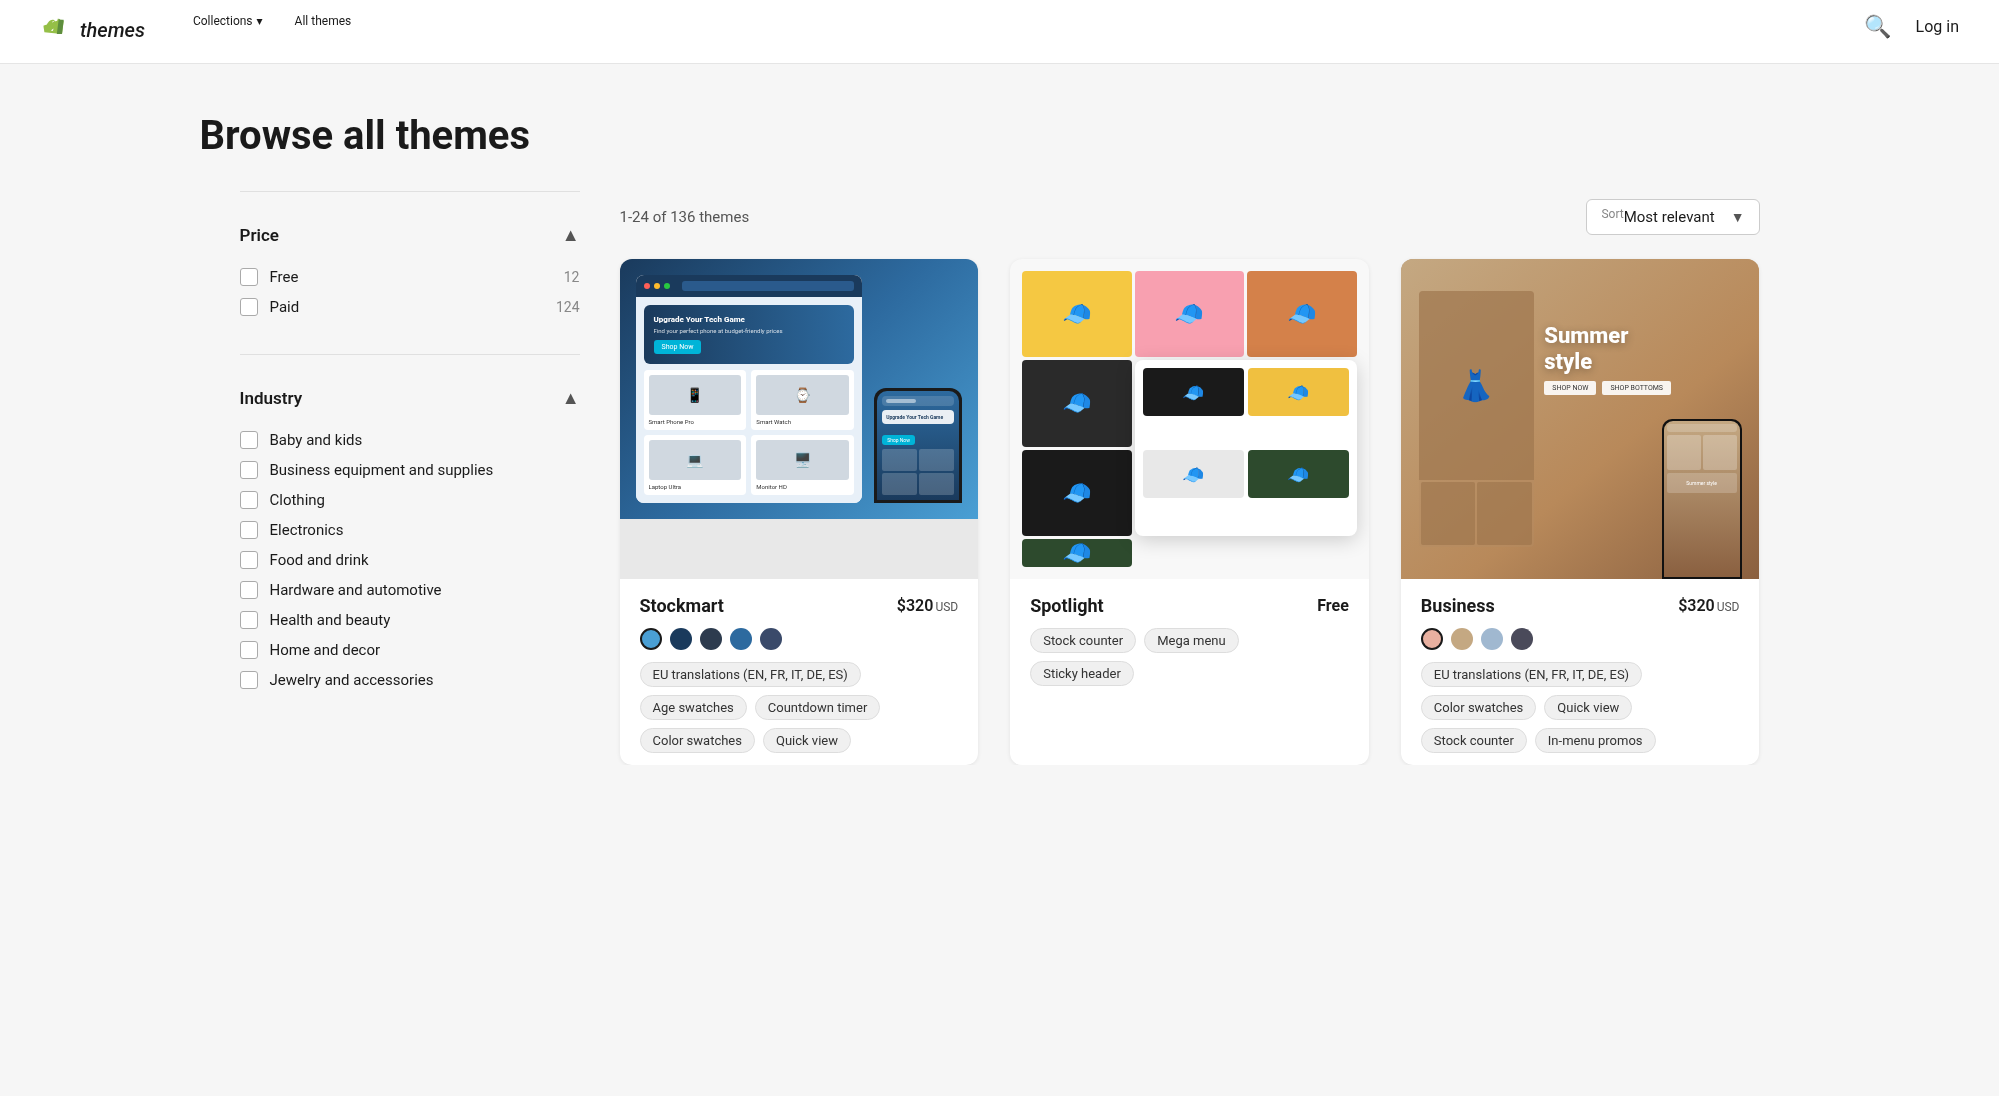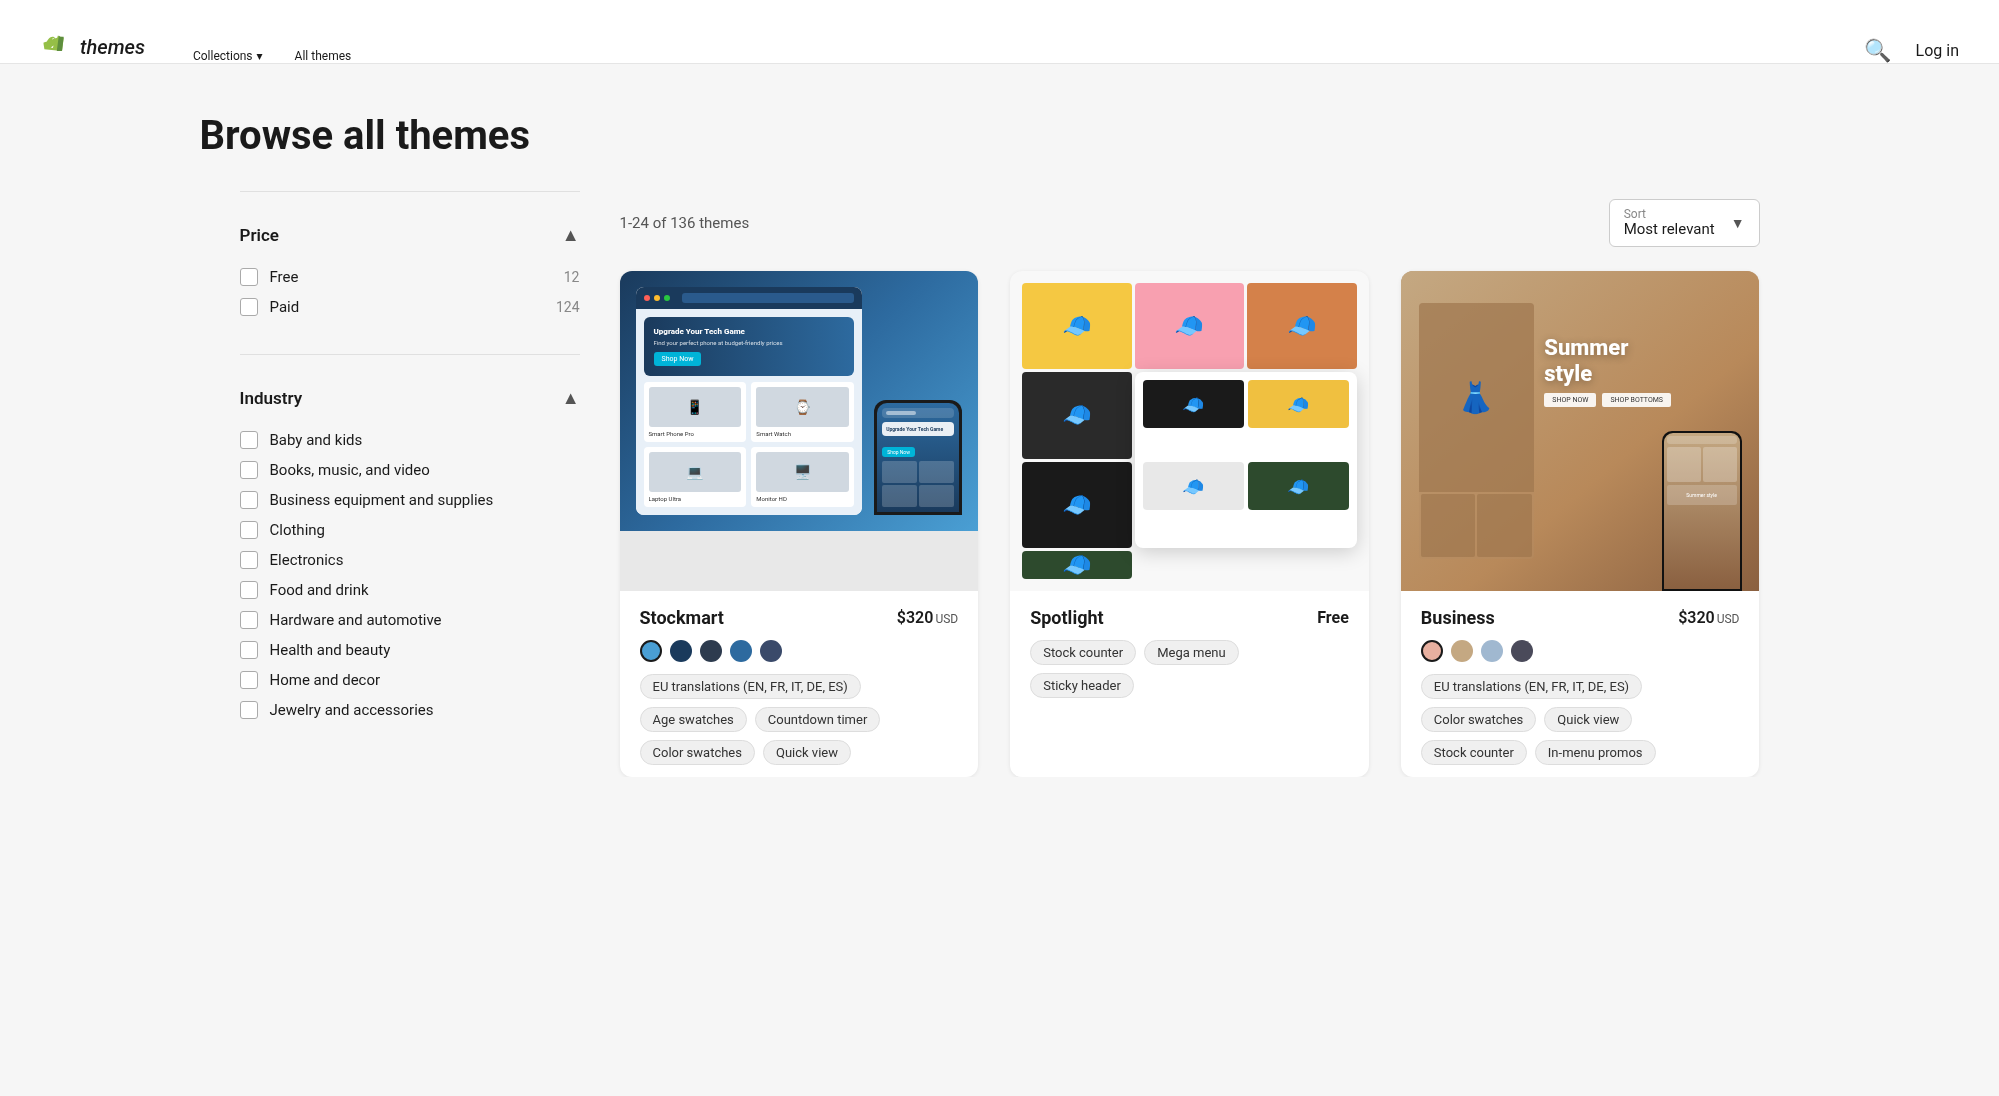--- a/index.html
+++ b/index.html
@@ -10,8 +10,8 @@
       background: #fff;
       border-bottom: 1px solid #e5e5e5;
       display: flex;
-      align-items: flex-end;
-      padding: 0 40px;
+      align-items: flex-start;
+      padding: 14px 40px;
       height: 64px;
       position: sticky;
       top: 0;

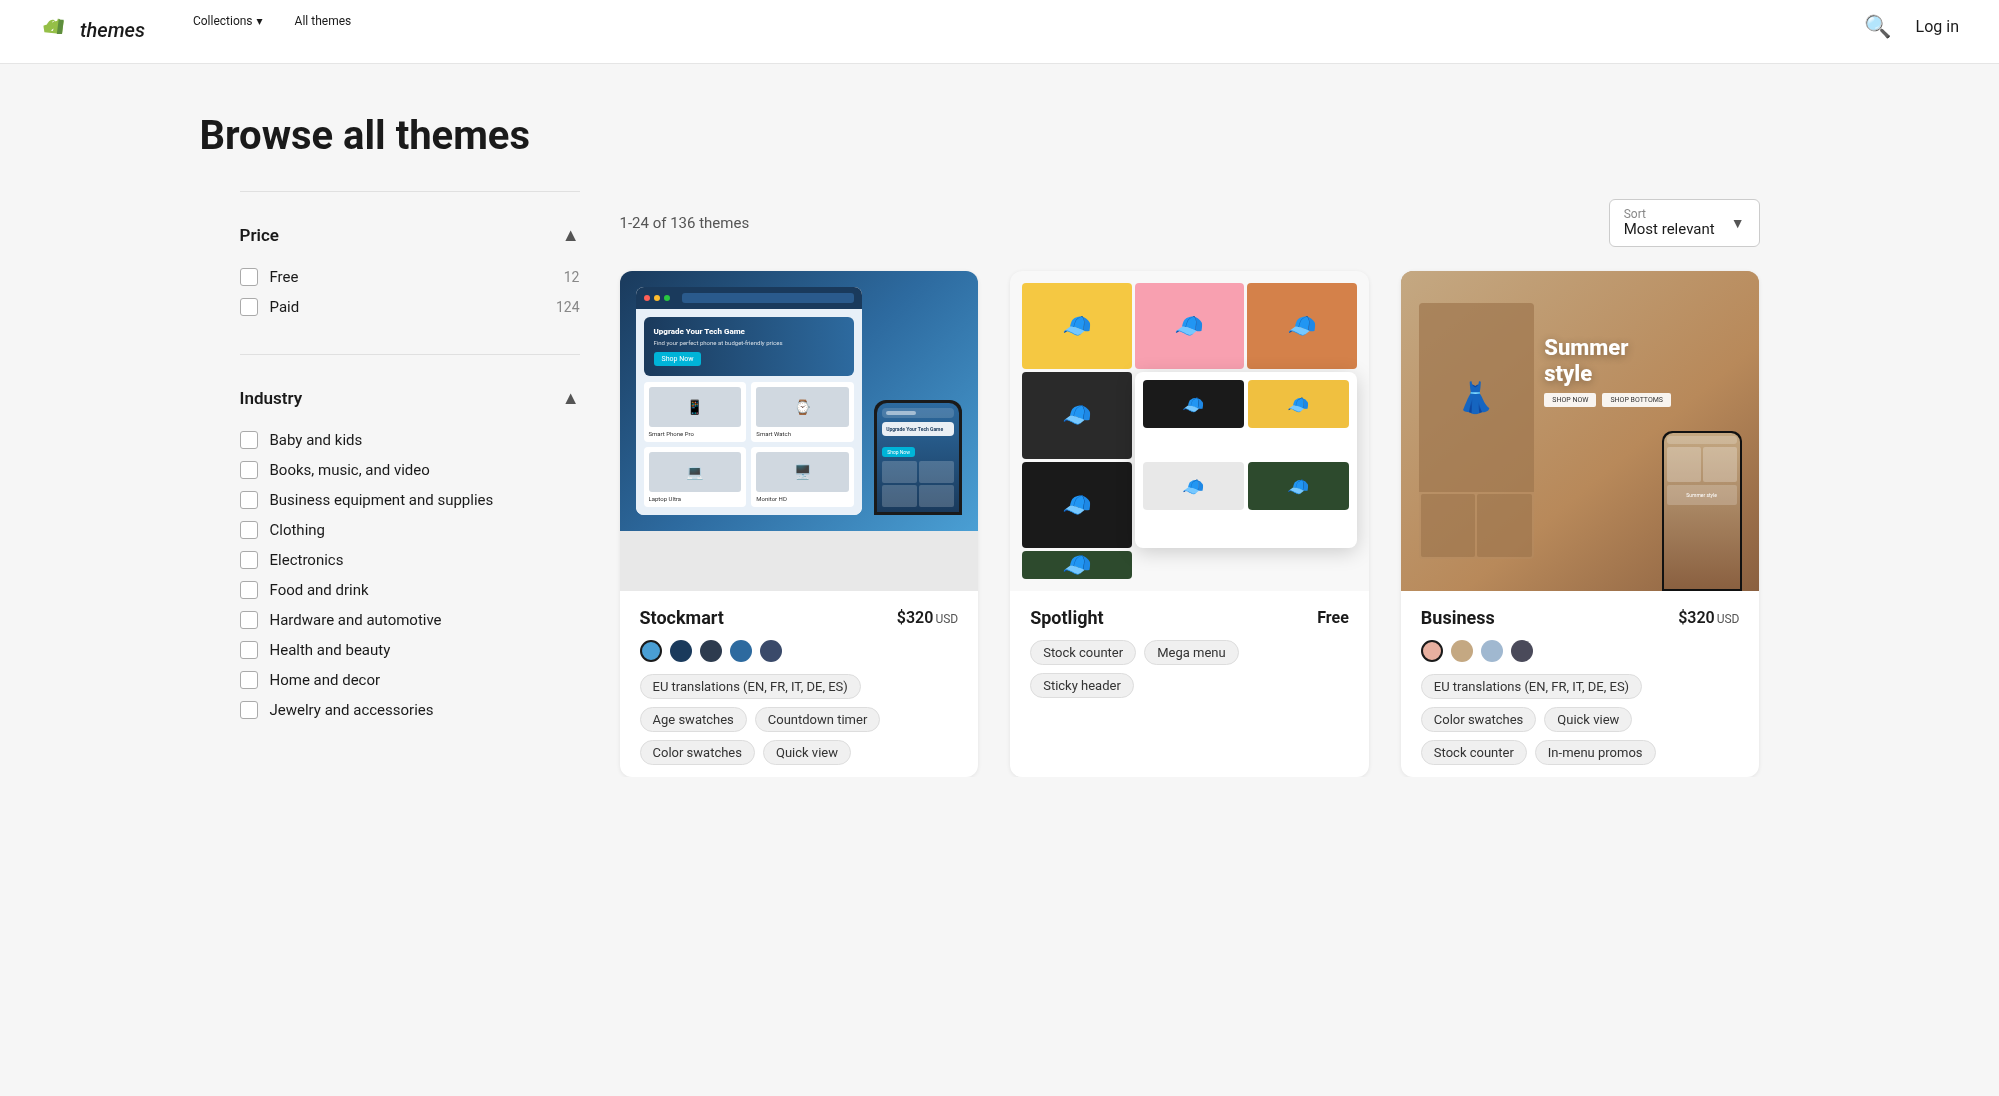--- a/index.html
+++ b/index.html
@@ -193,7 +193,7 @@
     }
     .sort-inner {
       display: flex;
-      flex-direction: column;
+      flex-direction: row;
     }
 
     

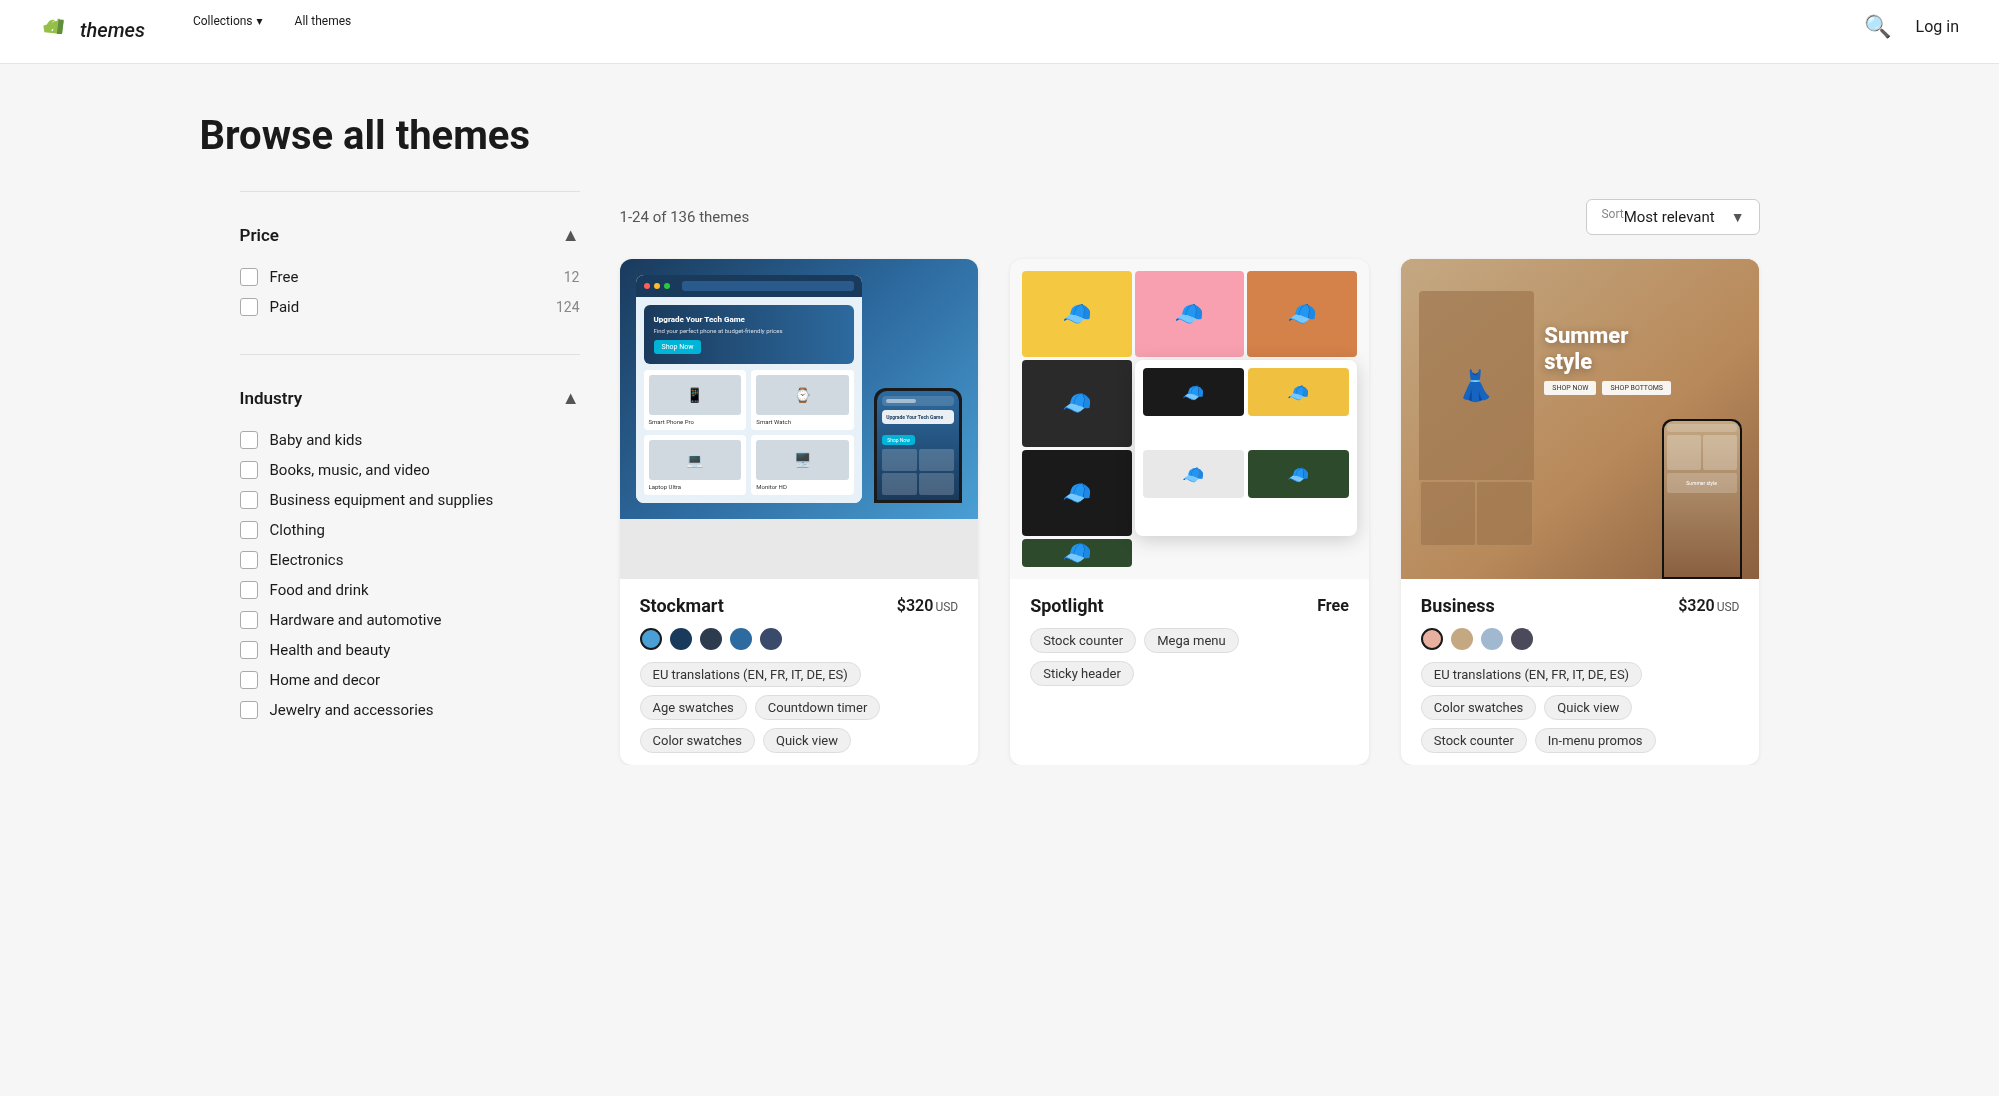--- a/index.html
+++ b/index.html
@@ -360,12 +360,6 @@
             <div class="filter-item">
     <div class="filter-item-left">
       <input type="checkbox" class="filter-checkbox" style="">
-      <span class="filter-label">Books, music, and video</span>
-    </div>
-  </div>
-            <div class="filter-item">
-    <div class="filter-item-left">
-      <input type="checkbox" class="filter-checkbox" style="">
       <span class="filter-label">Business equipment and supplies</span>
     </div>
   </div>

